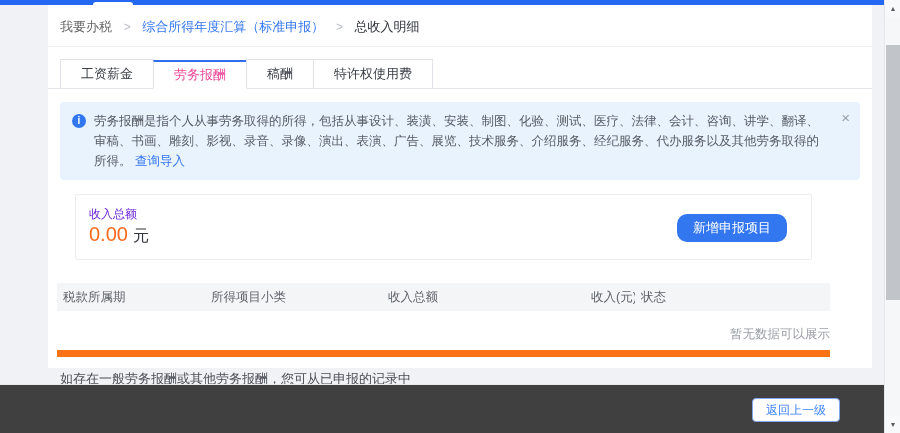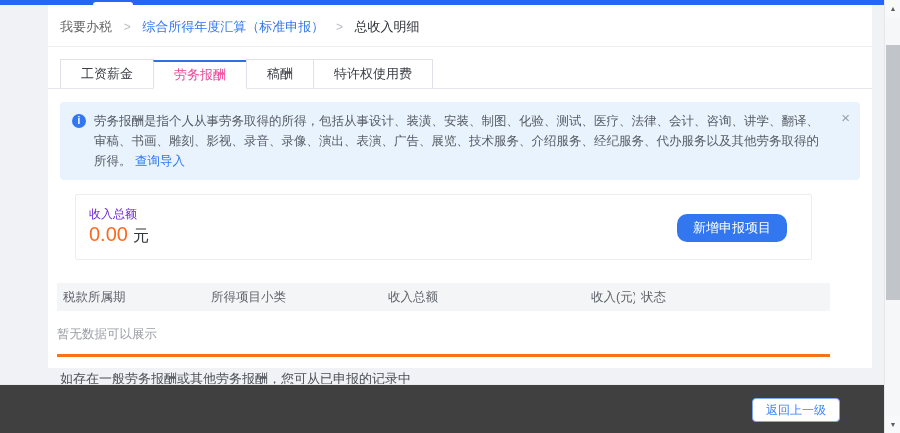--- a/index.html
+++ b/index.html
@@ -59,8 +59,8 @@
   .th { padding-left:6px; overflow:hidden; white-space:nowrap; }
   .th-1 { width:148px; } .th-2 { width:177px; } .th-3 { width:203px; }
   .th-4 { width:50px; } .th-5 { width:82px; } .th-6 { width:113px; }
-  .tbody-empty { height:46px; line-height:46px; text-align:left; color:#9b9ea5; font-size:12.5px;
-            border-bottom:3px solid #f97316; }
+  .tbody-empty { height:46px; line-height:46px; text-align:right; color:#9b9ea5; font-size:12.5px;
+            border-bottom:7px solid #f97316; }
 
   .note { margin:12px 0 0 12px; font-size:13px; color:#4b4f56; line-height:19px; }
   .note-link { color:#3377f0; cursor:pointer; }

